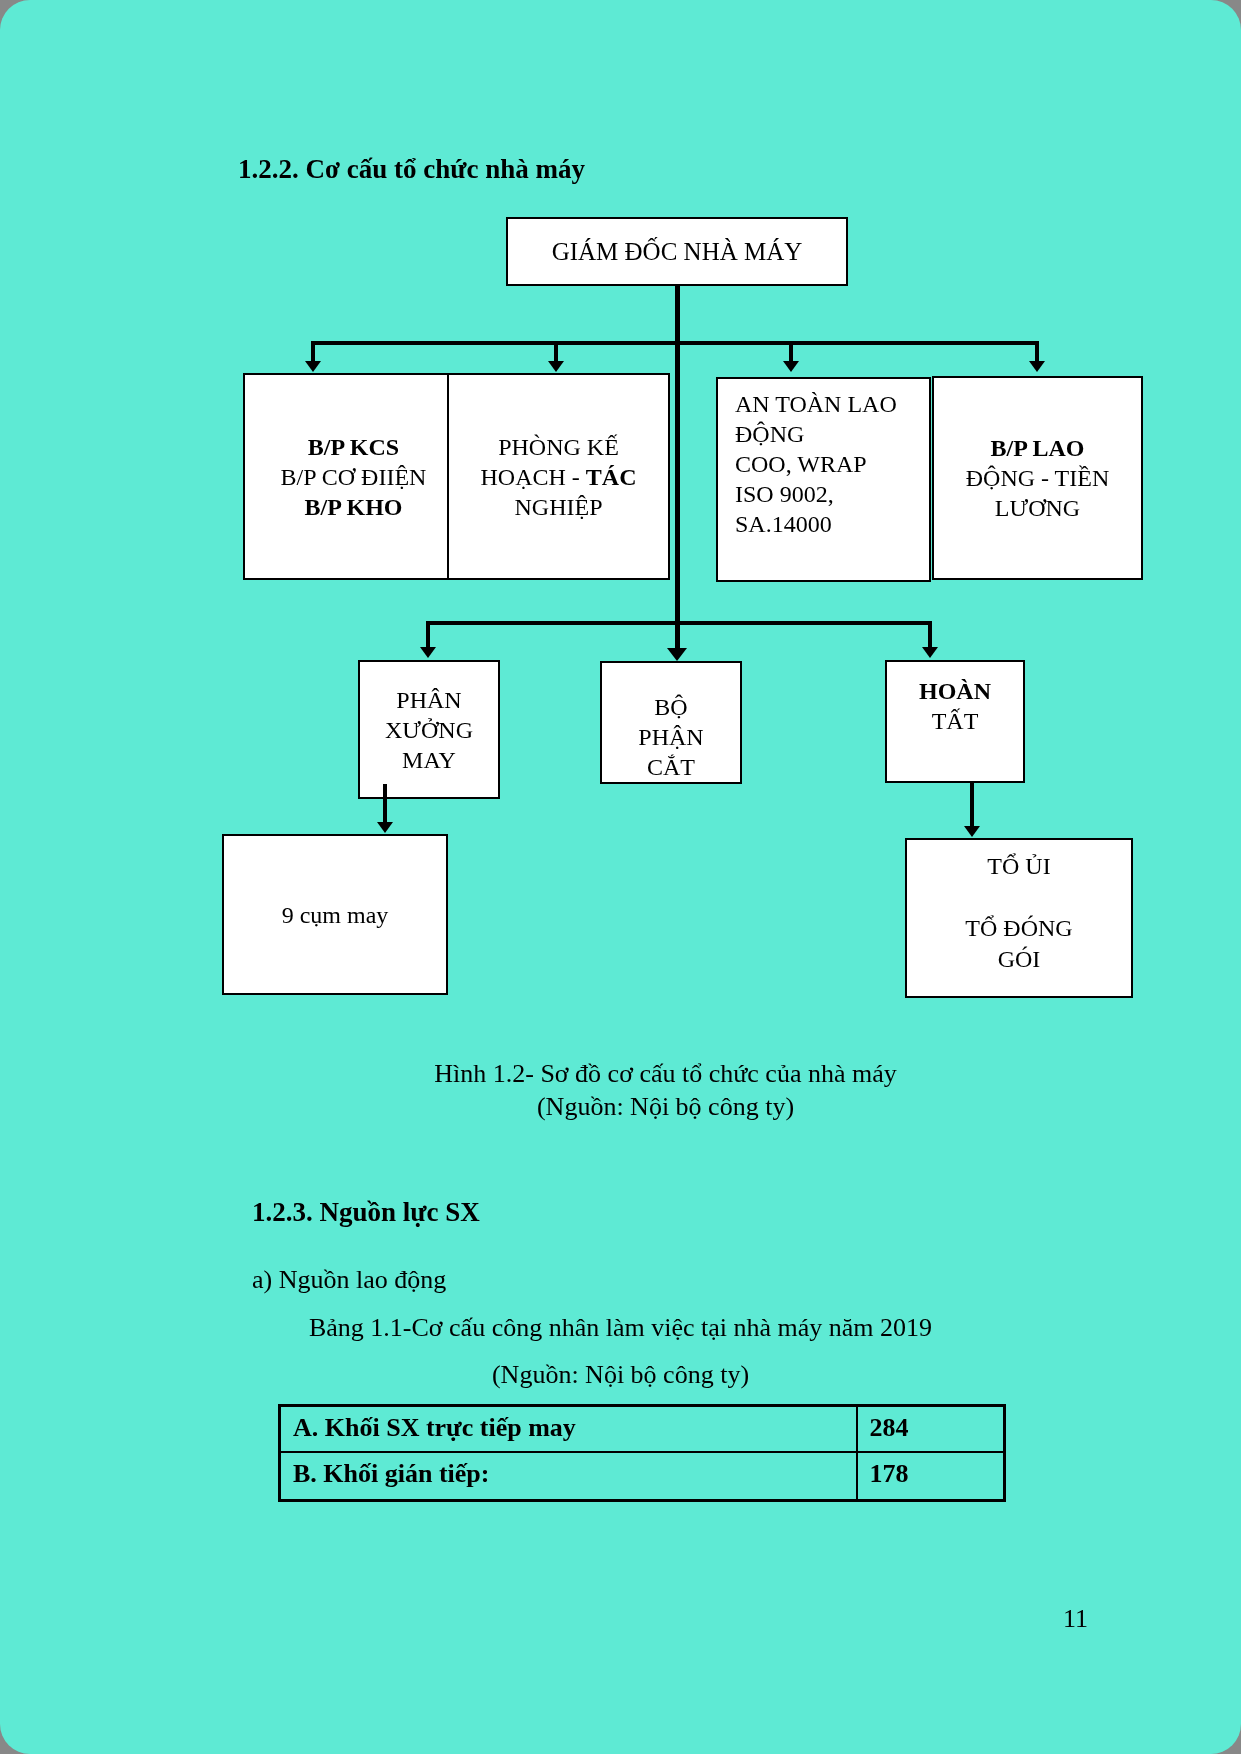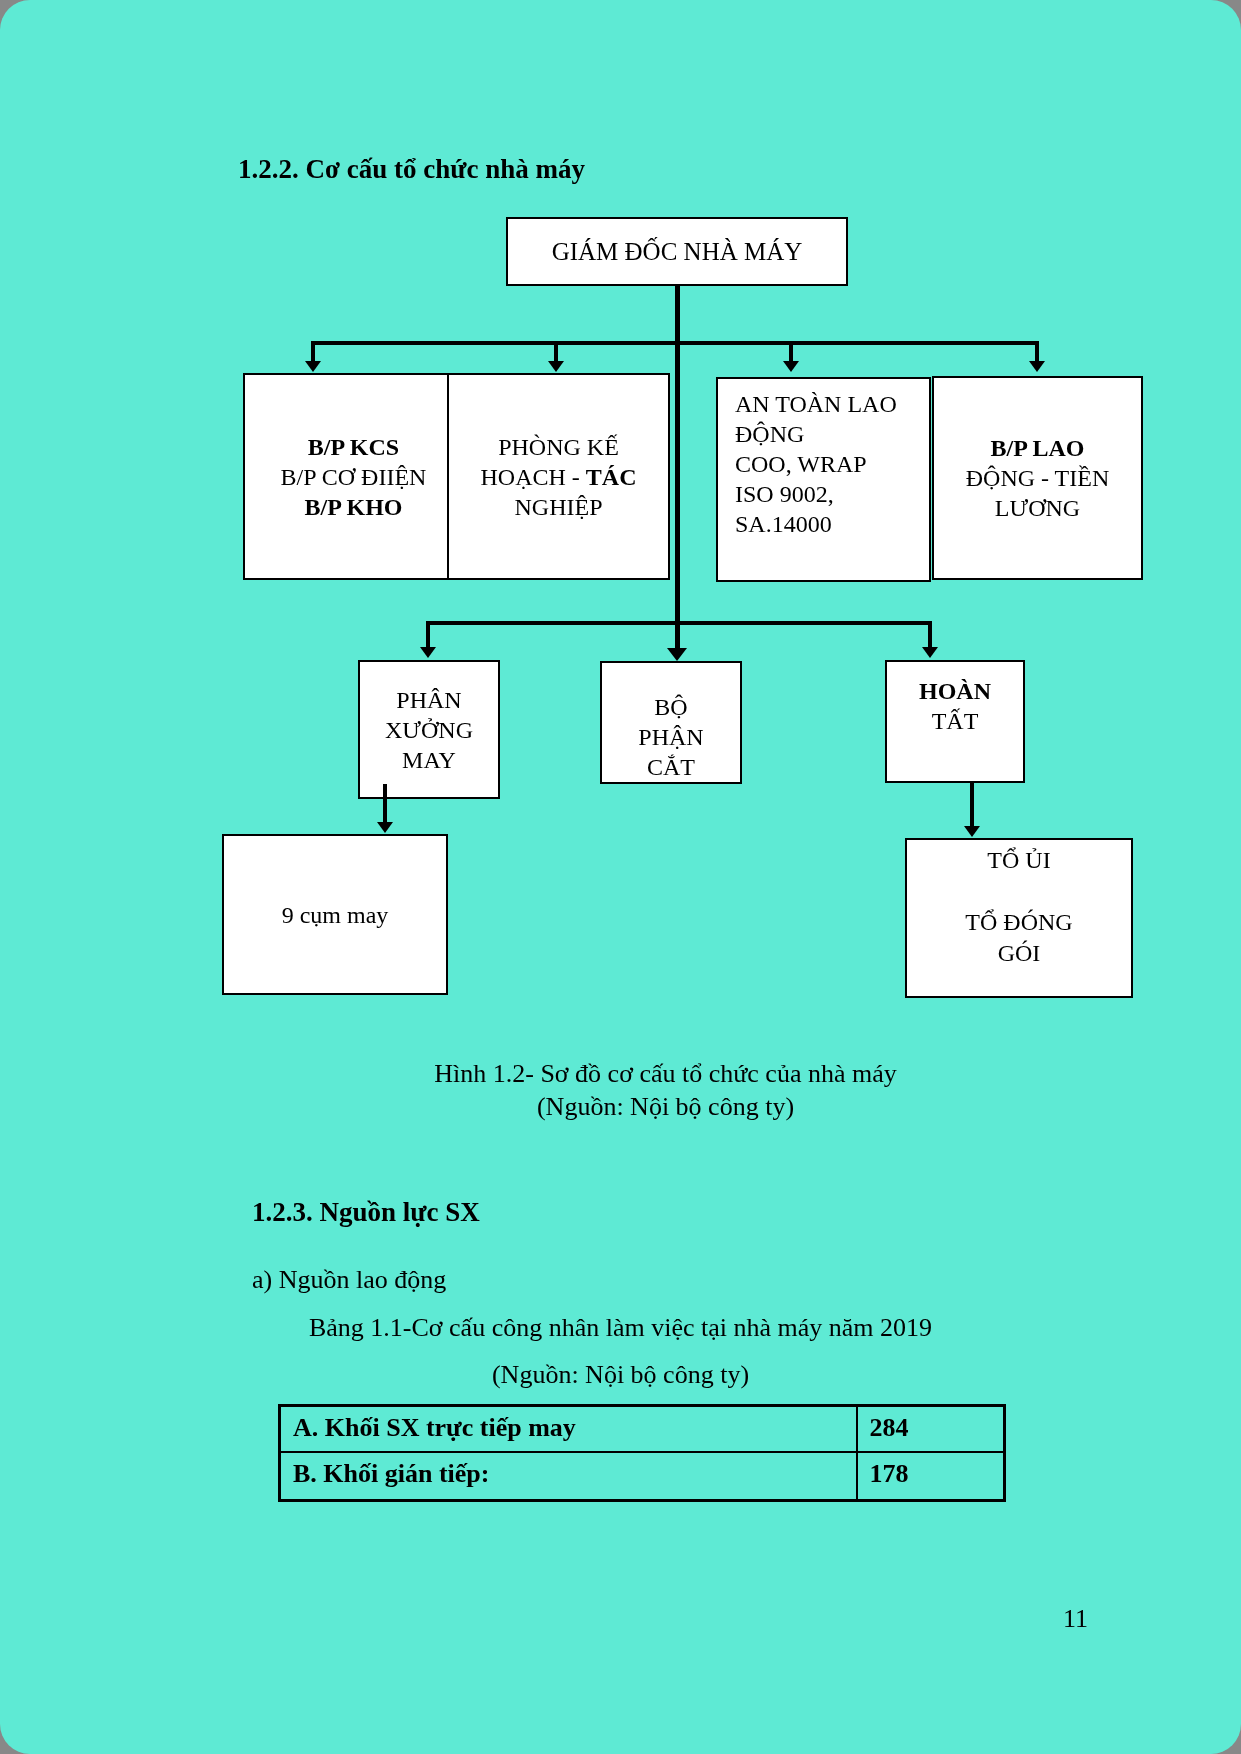--- a/index.html
+++ b/index.html
@@ -111,7 +111,7 @@
     <div class="ln">9 cụm may</div>
   </div>
 
-  <div class="obox" style="left:905px;top:838px;width:228px;height:160px;justify-content:flex-start;padding-top:5px;line-height:31px;">
+  <div class="obox" style="left:905px;top:838px;width:228px;height:160px;justify-content:flex-start;padding-top:11px;line-height:31px;">
     <div class="ln">TỔ ỦI</div>
     <div class="ln" style="height:31px;"></div>
     <div class="ln">TỔ ĐÓNG</div>

